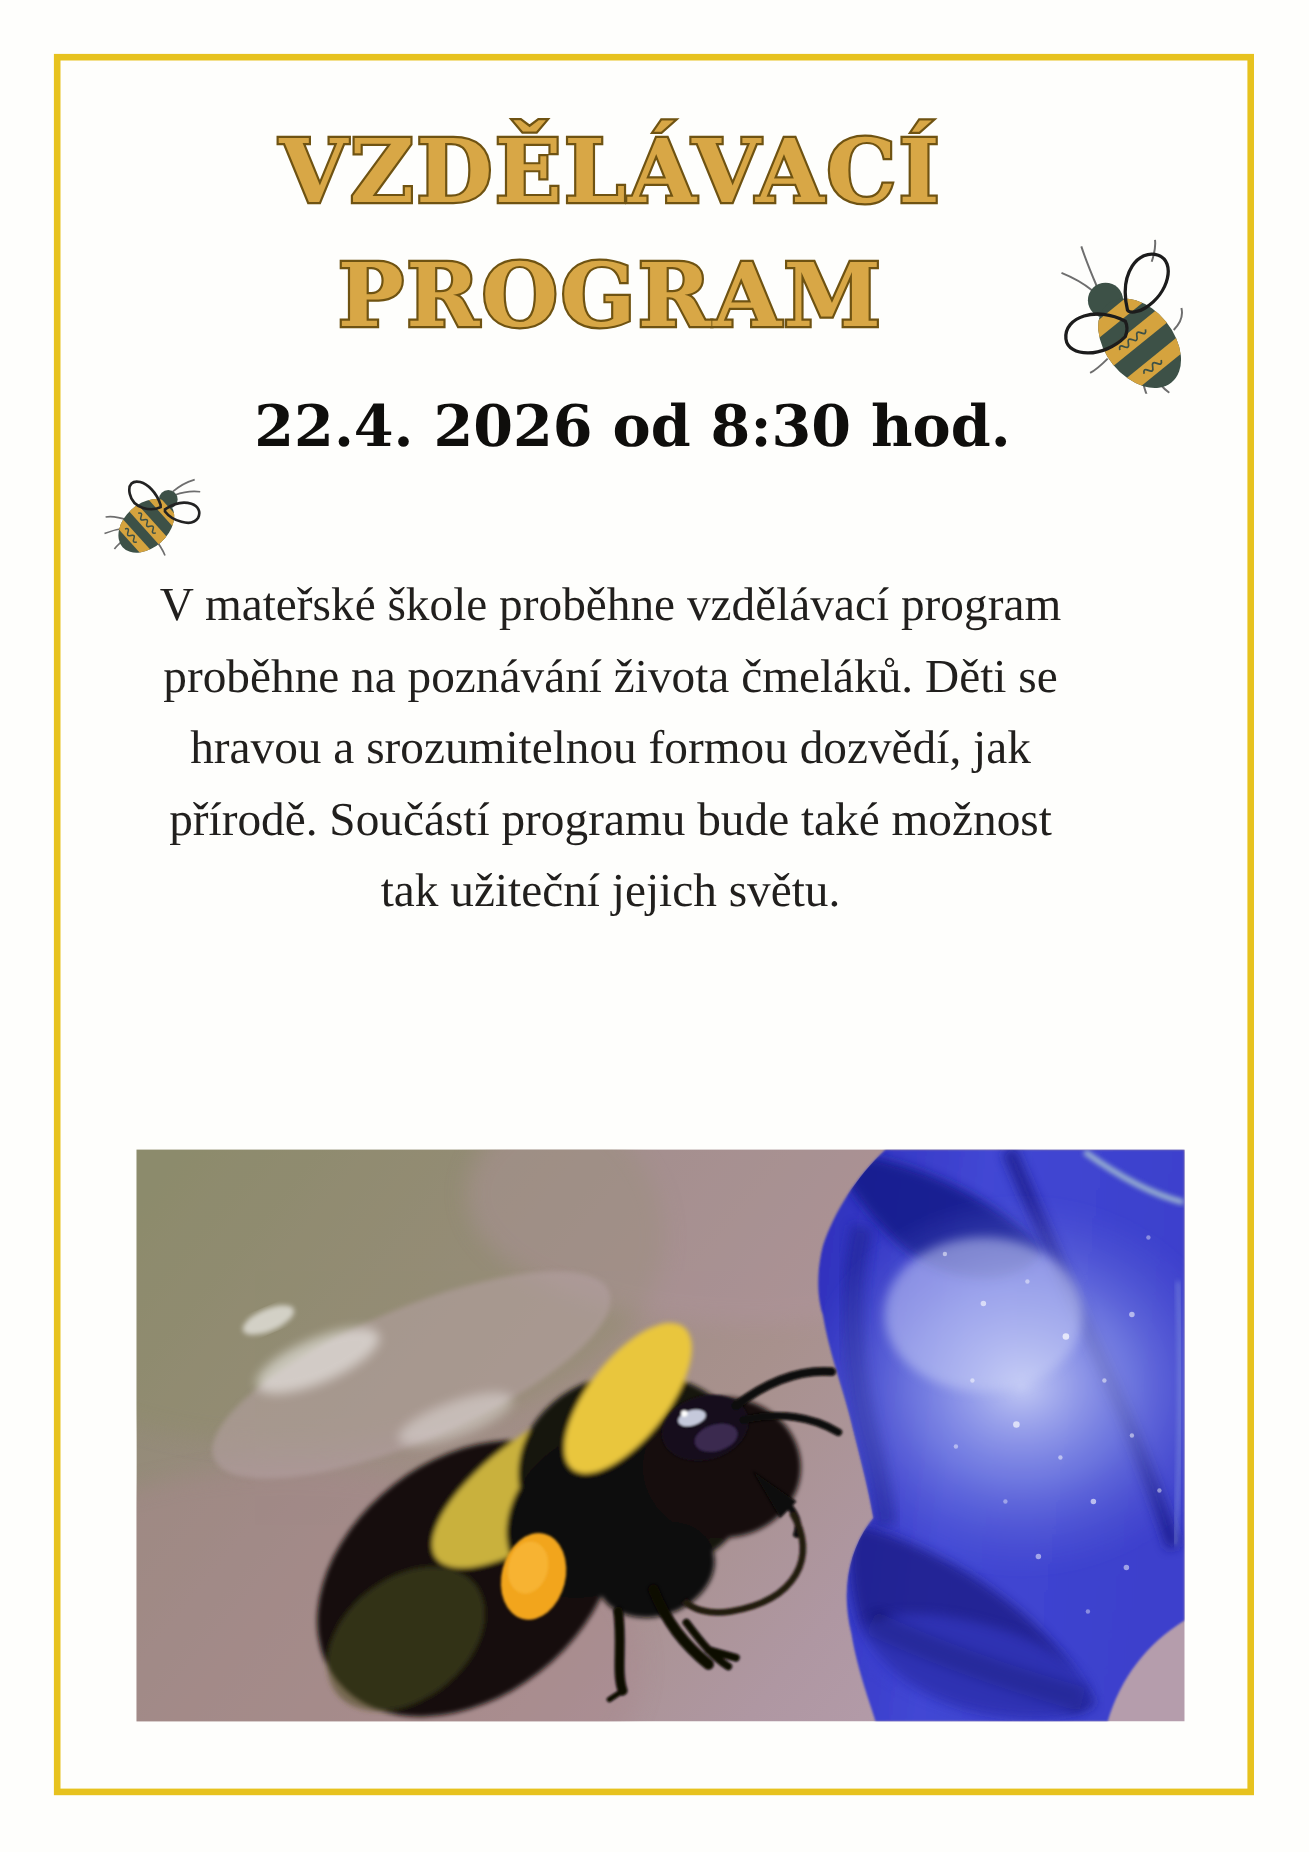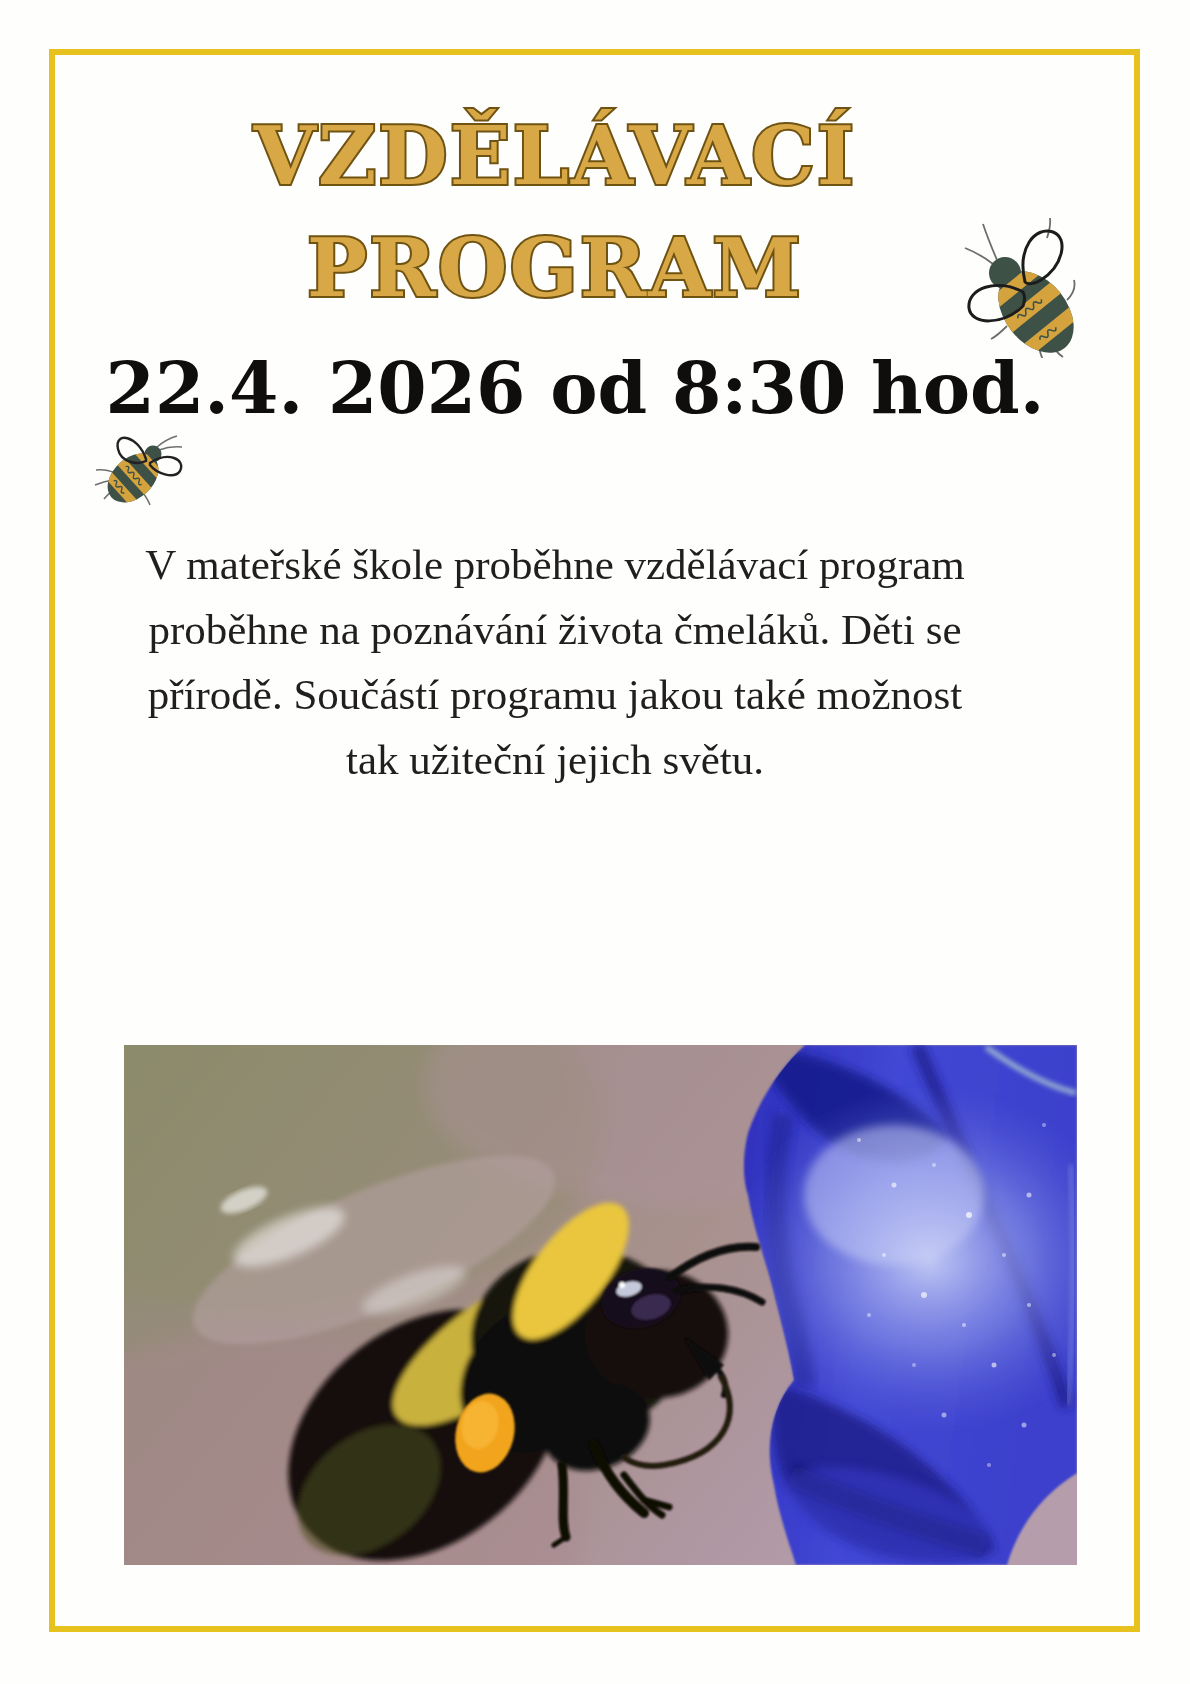--- a/index.html
+++ b/index.html
@@ -27,7 +27,7 @@
     position:absolute; left:60px; top:346px; width:1030px;
     text-align:center;
     font-family:"DejaVu Serif", serif; font-weight:bold;
-    font-size:71px; line-height:84px; color:#0F0E0C;
+    font-size:52px; line-height:84px; color:#0F0E0C;
   }
   .body {
     position:absolute; left:50px; top:532px; width:1010px;

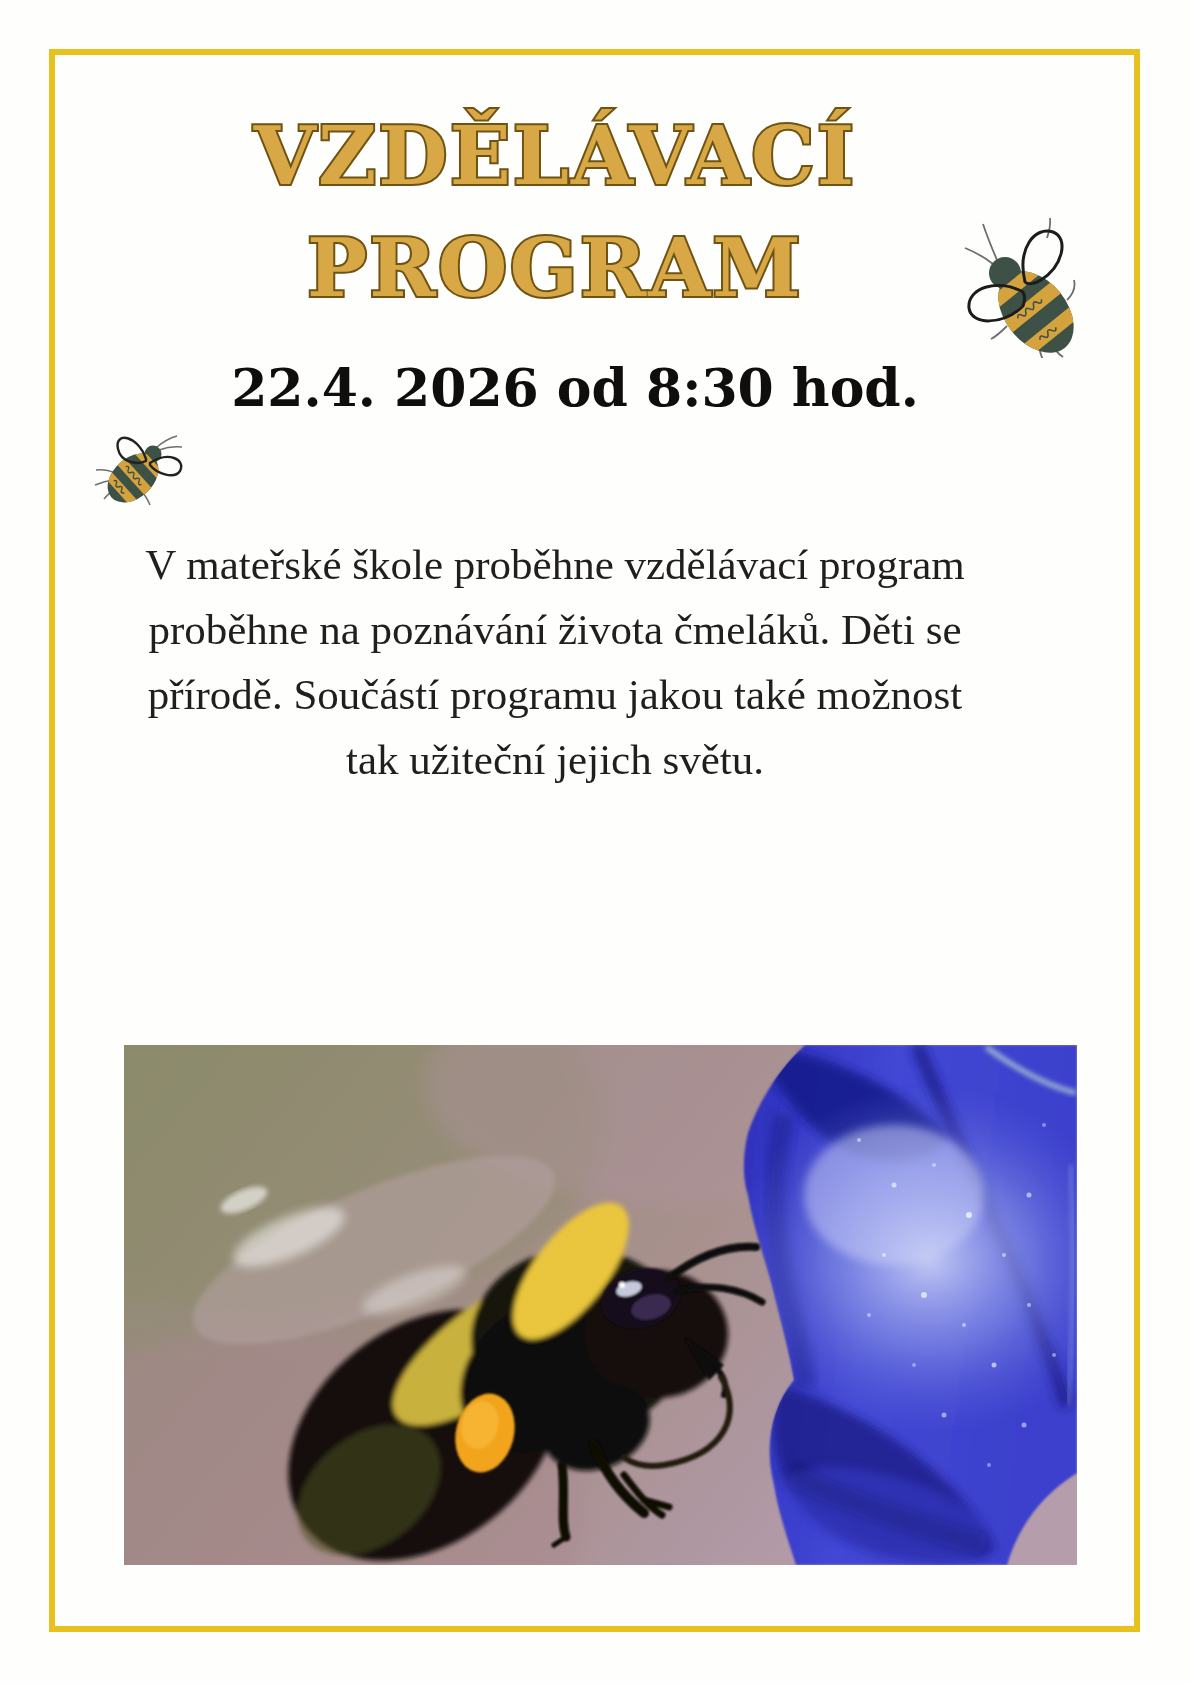--- a/index.html
+++ b/index.html
@@ -30,7 +30,7 @@
     font-size:52px; line-height:84px; color:#0F0E0C;
   }
   .body {
-    position:absolute; left:50px; top:532px; width:1010px;
+    position:absolute; left:50px; top:518px; width:1010px;
     text-align:center;
     font-family:"Liberation Serif", serif;
     font-size:43px; line-height:65px; color:#211F1D;

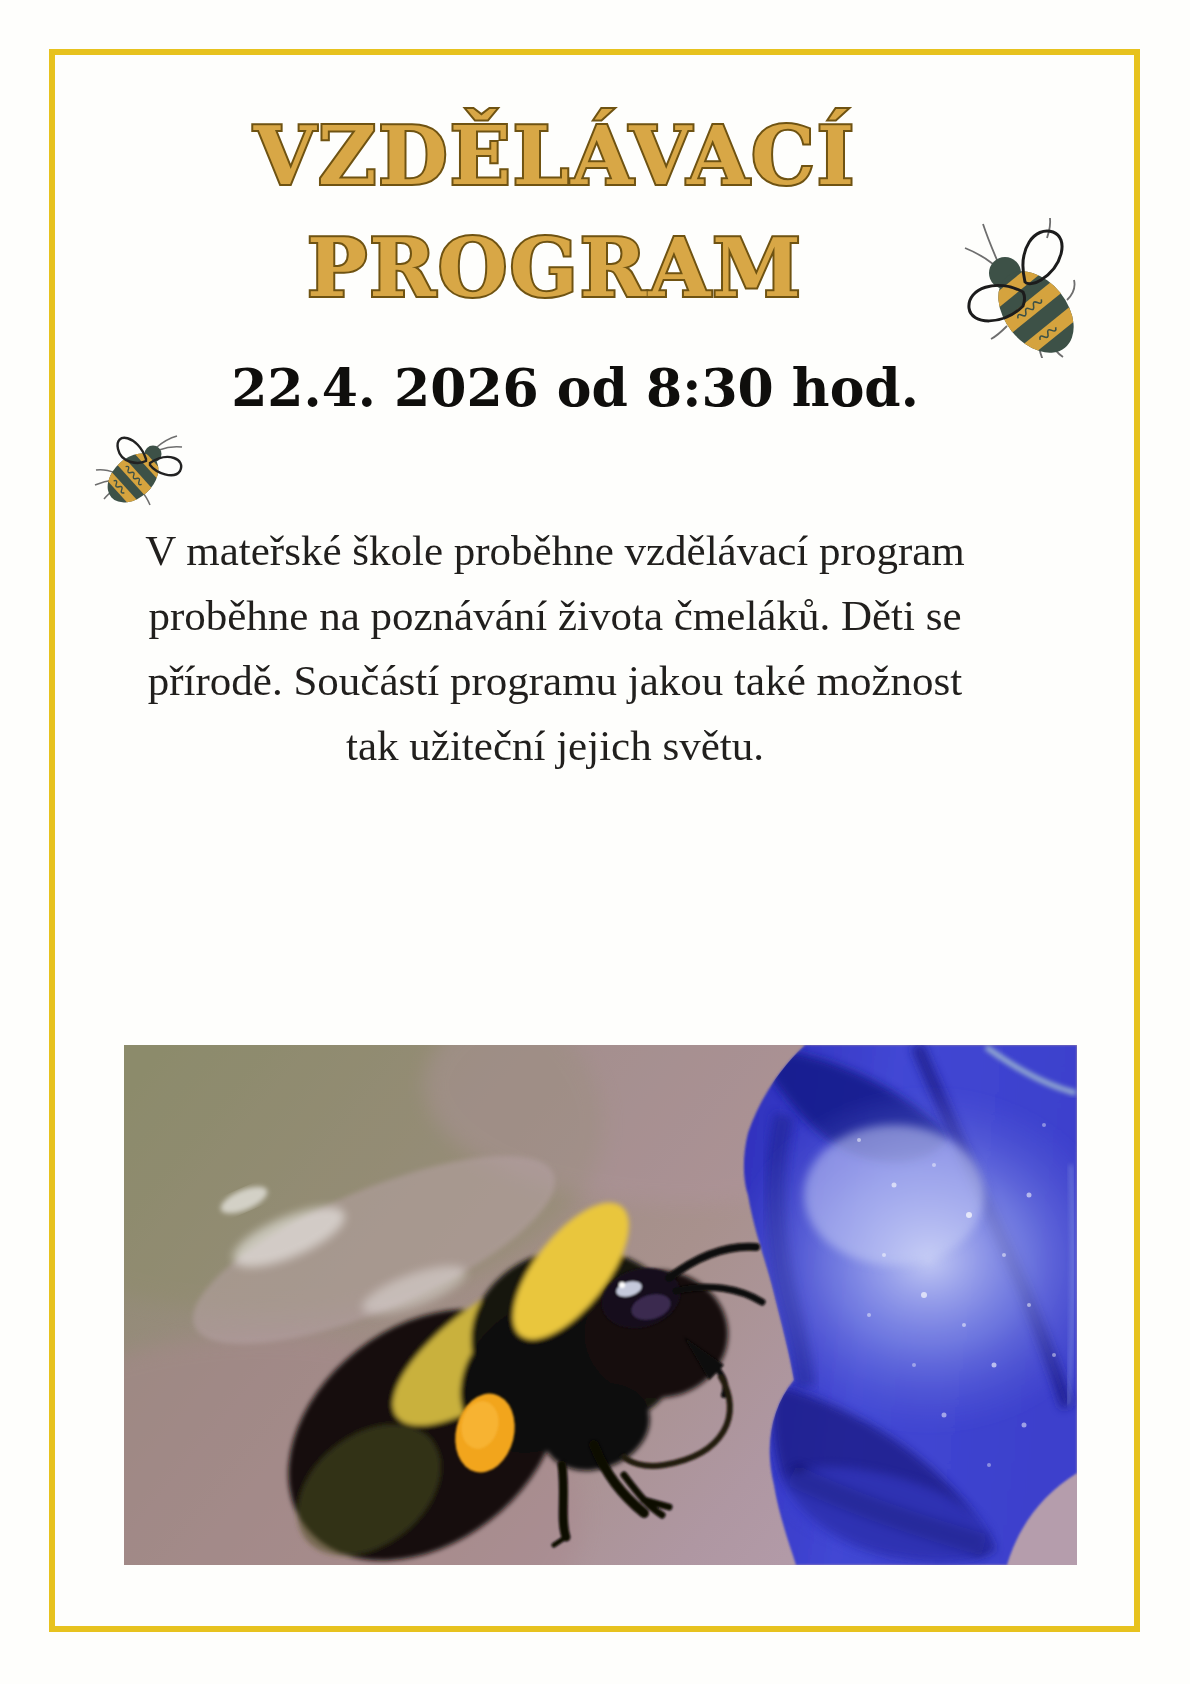--- a/index.html
+++ b/index.html
@@ -125,6 +125,7 @@
   <div class="body">
     <div class="line">V mateřské škole proběhne vzdělávací program</div>
     <div class="line">proběhne na poznávání života čmeláků. Děti se</div>
+    <div class="line">hravou a srozumitelnou formou dozvědí, jak</div>
     <div class="line">přírodě. Součástí programu jakou také možnost</div>
     <div class="line">tak užiteční jejich světu.</div>
   </div>

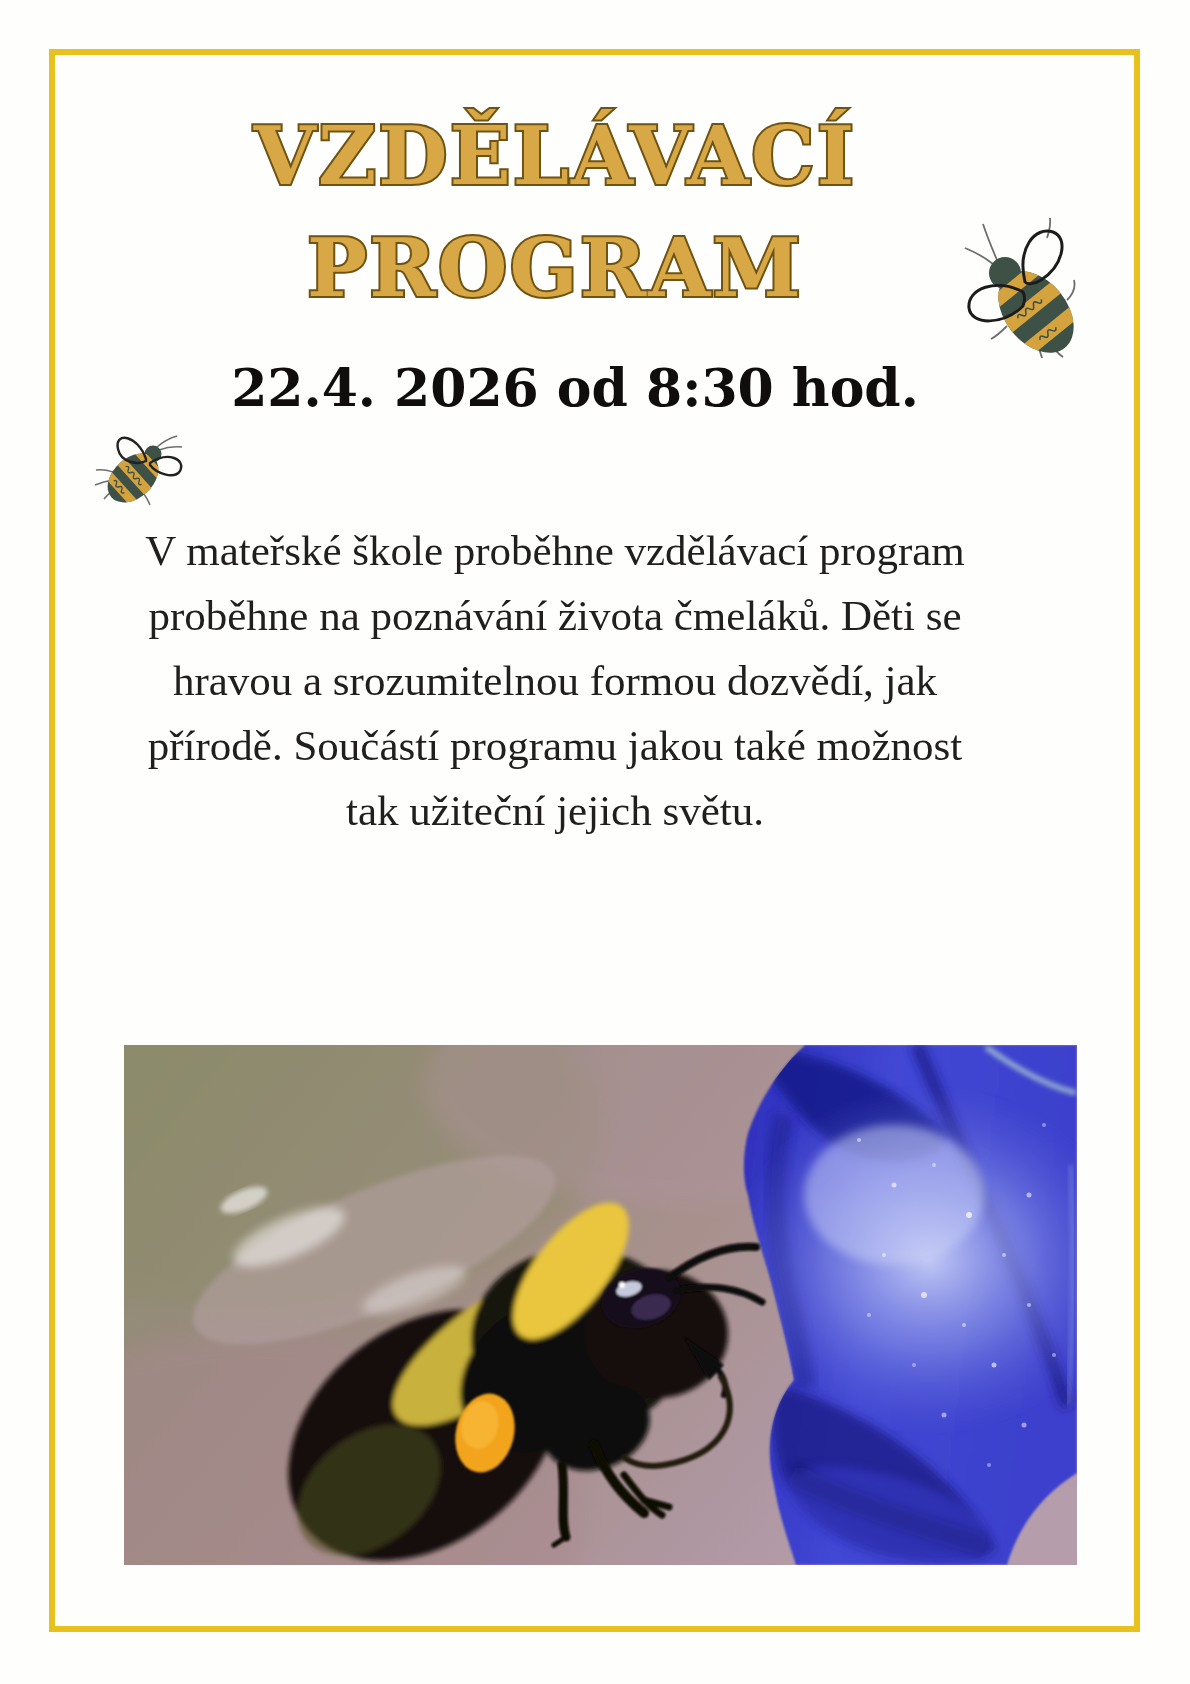--- a/index.html
+++ b/index.html
@@ -126,7 +126,7 @@
     <div class="line">V mateřské škole proběhne vzdělávací program</div>
     <div class="line">proběhne na poznávání života čmeláků. Děti se</div>
     <div class="line">hravou a srozumitelnou formou dozvědí, jak</div>
-    <div class="line">přírodě. Součástí programu jakou také možnost</div>
+    <div class="line">přírodě. Součástí programu bude také možnost</div>
     <div class="line">tak užiteční jejich světu.</div>
   </div>
 

